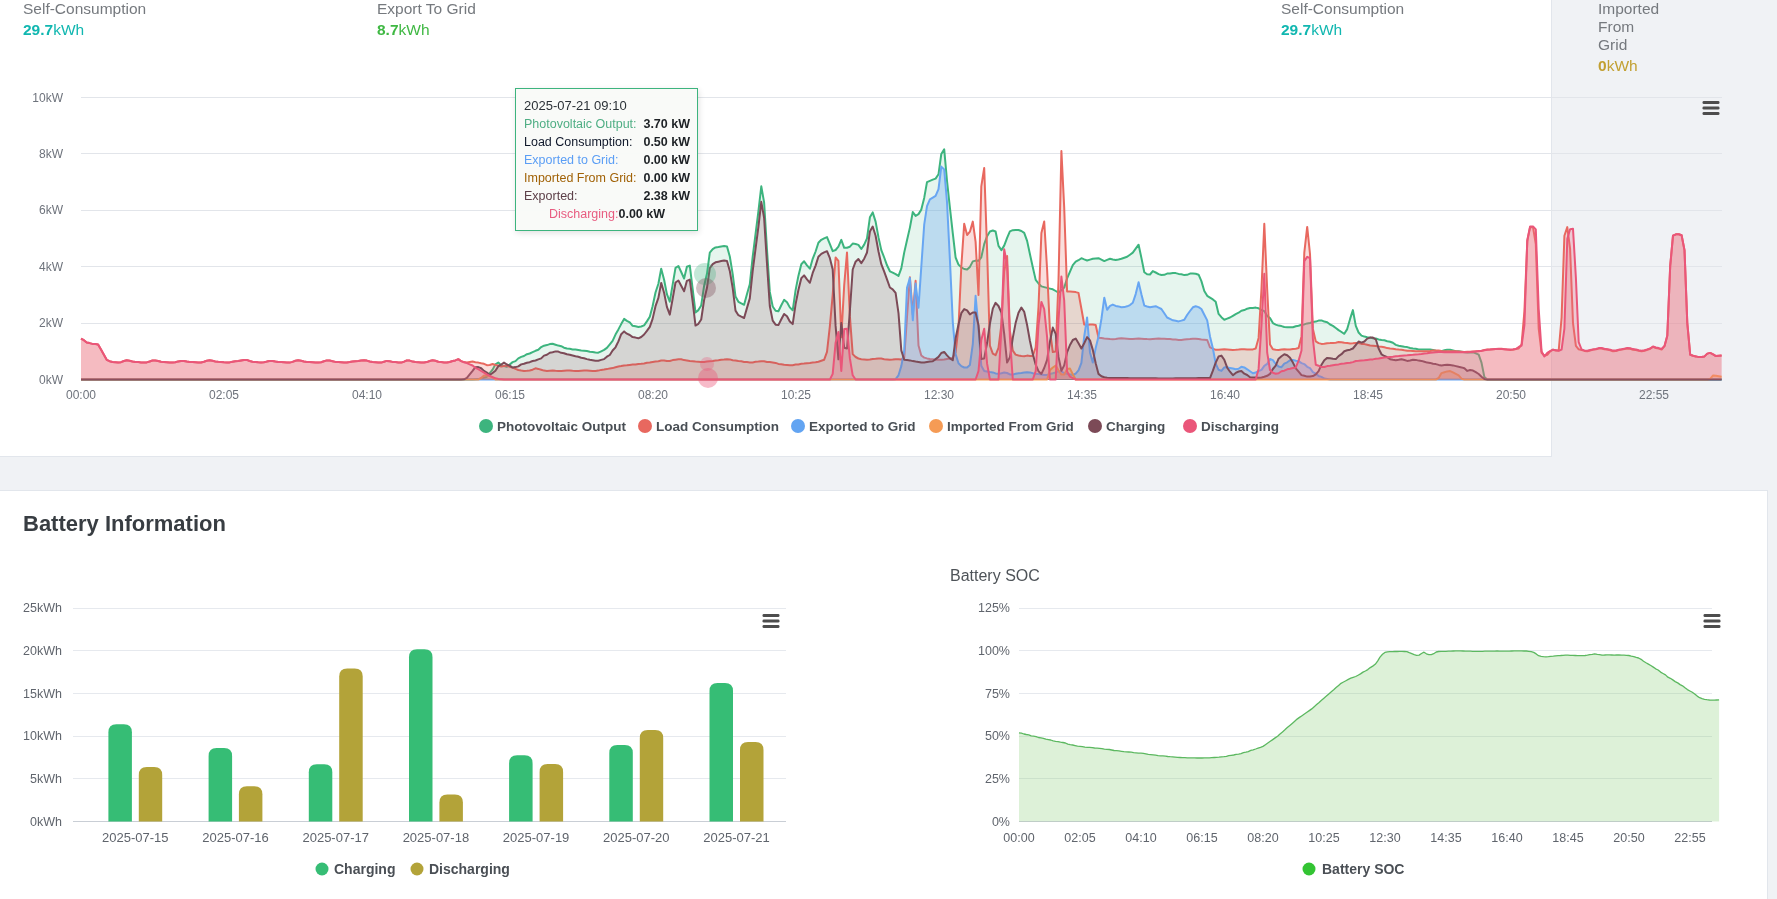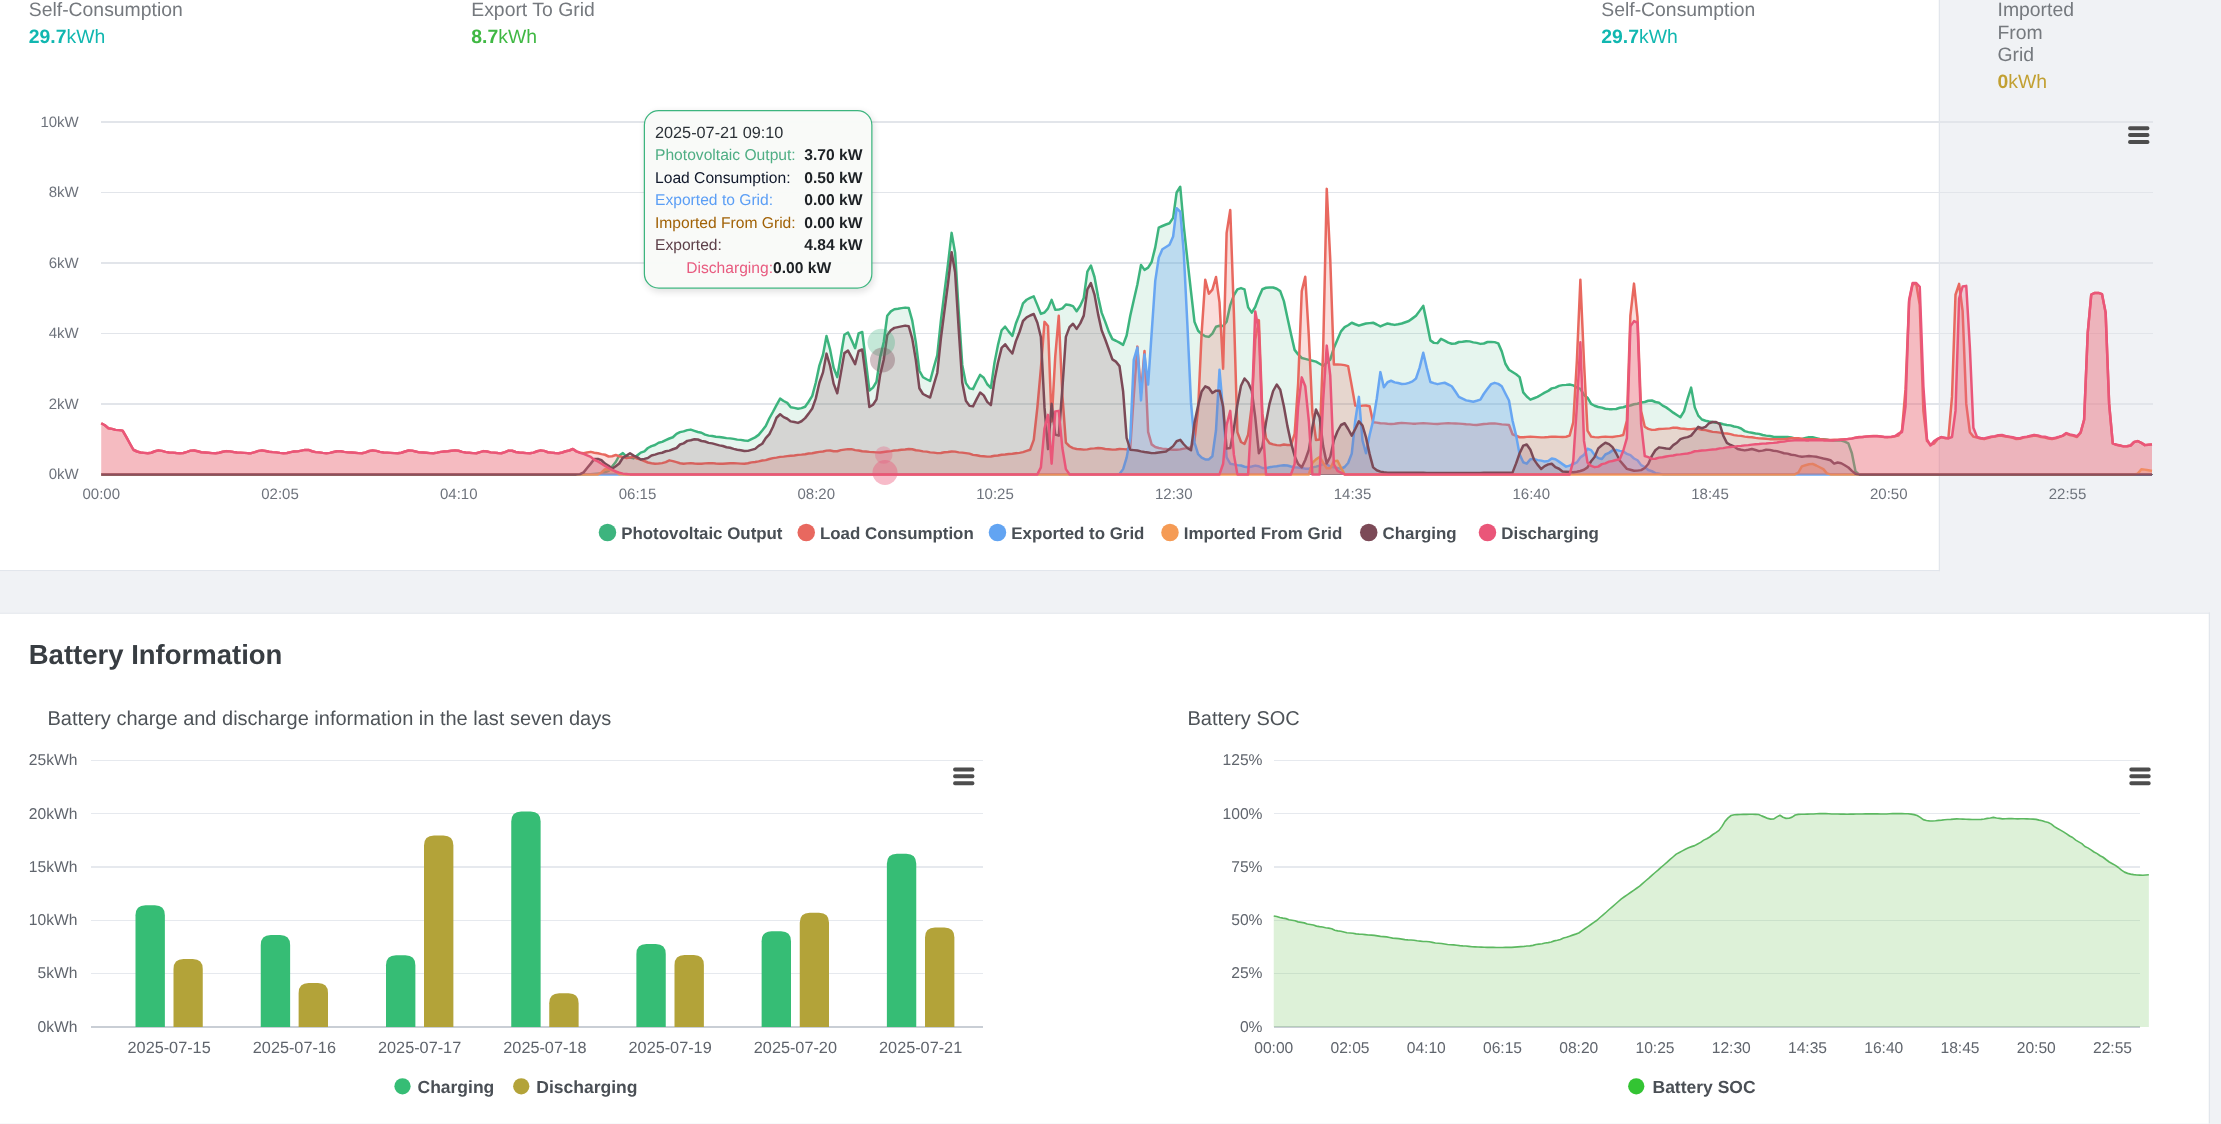--- a/index.html
+++ b/index.html
@@ -69,7 +69,7 @@
       <rect x="1702.5" y="111.9" width="17" height="3.2" rx="1.4" fill="#4d4d4d"></rect>
 </svg>
 <div style="position:absolute;left:515px;top:88px;width:183px;height:143px;box-sizing:border-box;
-background:rgba(249,250,248,0.97);border:1px solid #3db47e;border-radius:12px;padding:8px 7px 6px 8px;
+background:rgba(249,250,248,0.97);border:1px solid #3db47e;border-radius:0;padding:8px 7px 6px 8px;
 font-size:12.5px;white-space:nowrap;box-shadow:1px 2px 6px rgba(0,0,0,0.12)">
 <div style="color:#2b3137;line-height:17px;margin-bottom:1px;font-size:13px">2025-07-21 09:10</div>
 <div style="display:flex;justify-content:space-between;line-height:18px;white-space:nowrap">

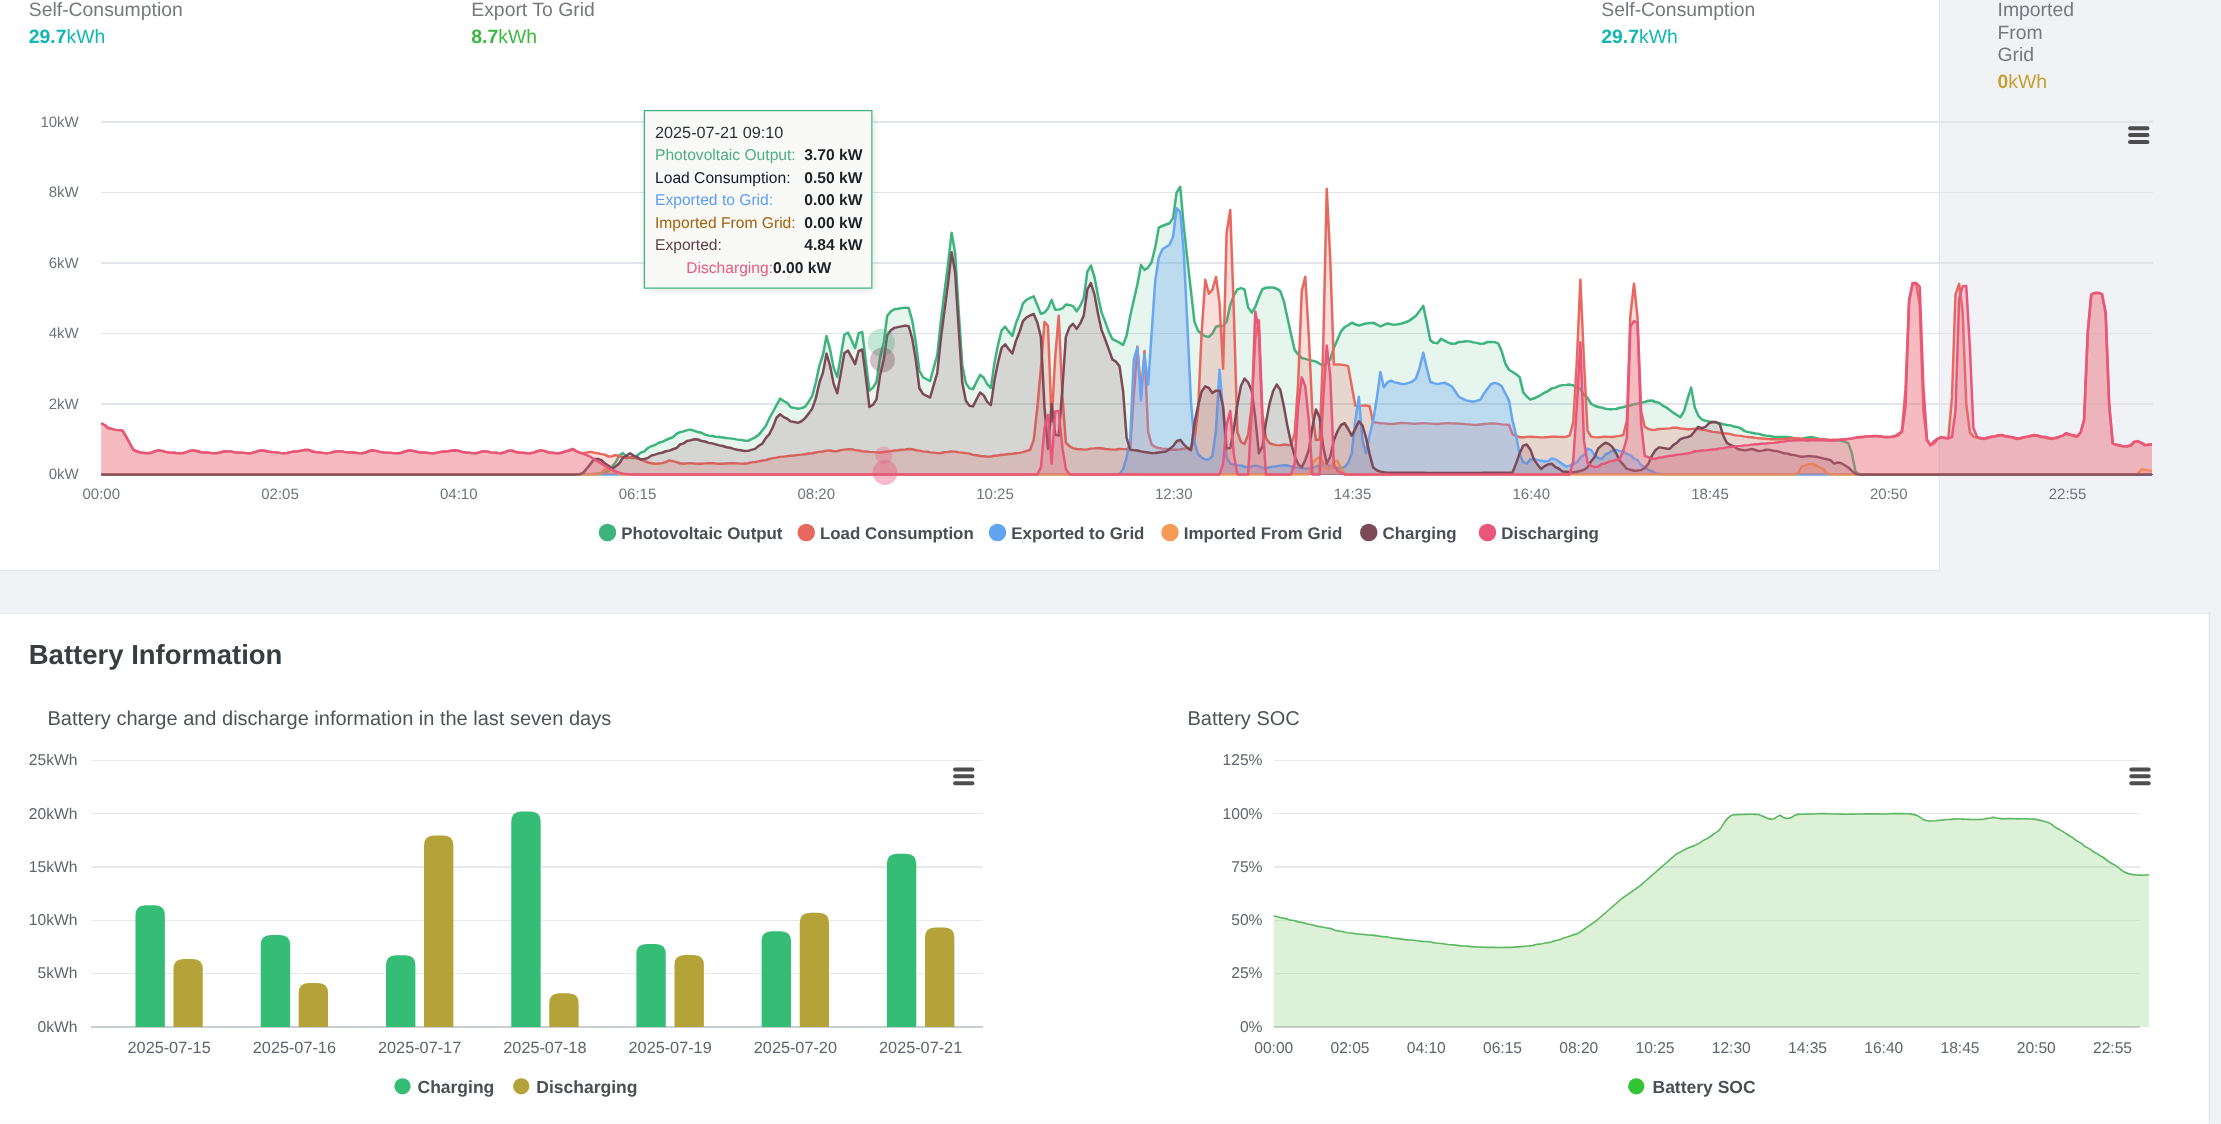--- a/index.html
+++ b/index.html
@@ -90,7 +90,7 @@
       </div>
       <div style="display:flex;justify-content:space-between;line-height:18px;white-space:nowrap">
         <span style="color:#5d4049">Exported:</span>
-        <span style="color:#1d2125;font-weight:bold">4.84 kW</span>
+        <span style="color:#1d2125;font-weight:bold">2.38 kW</span>
       </div>
       <div style="display:flex;justify-content:center;line-height:18px;white-space:nowrap">
         <span style="color:#e85c80">Discharging:</span>

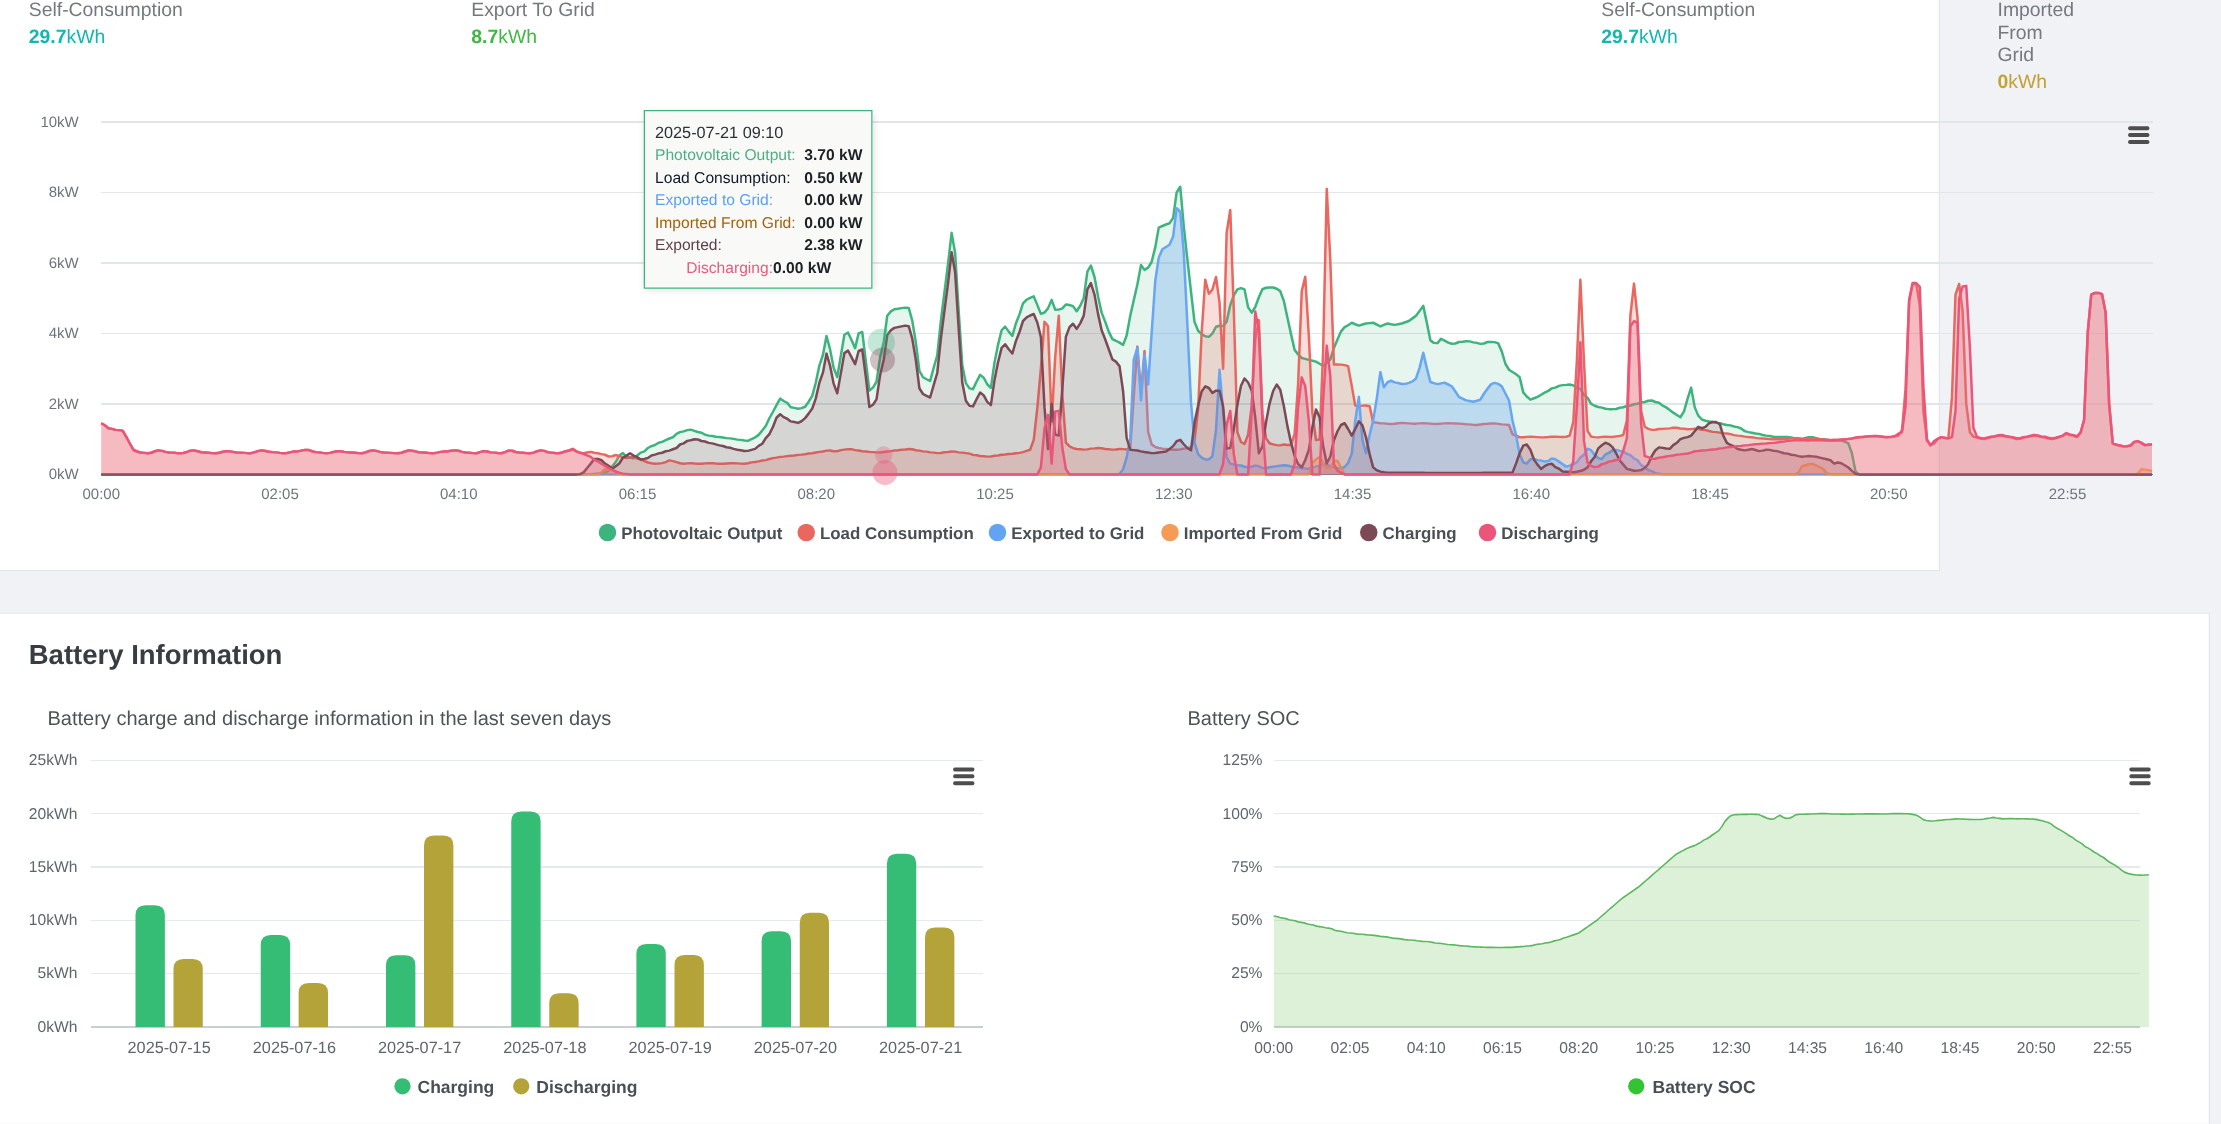--- a/index.html
+++ b/index.html
@@ -100,7 +100,6 @@
 </div>
 <div class="card" style="left:0;top:490px;width:1768px;height:409px;border-right:1px solid #e2e6ec;border-top:1px solid #e2e6ec">
 <div style="position:absolute;left:23px;top:20px;font-size:22px;font-weight:bold;color:#383d42">Battery Information</div>
-<div style="position:absolute;left:38px;top:76px;font-size:16px;color:#4e5358">Battery charge and discharge information in the last seven days</div>
 <div style="position:absolute;left:950px;top:76px;font-size:16px;color:#4e5358">Battery SOC</div>
 <svg width="1768" height="409" style="position:absolute;left:0;top:-490px;top:0" viewBox="0 490 1768 409">
 <line x1="73" y1="820.5" x2="786" y2="820.5" stroke="#c9ced5" stroke-width="1" shape-rendering="crispEdges"></line>

